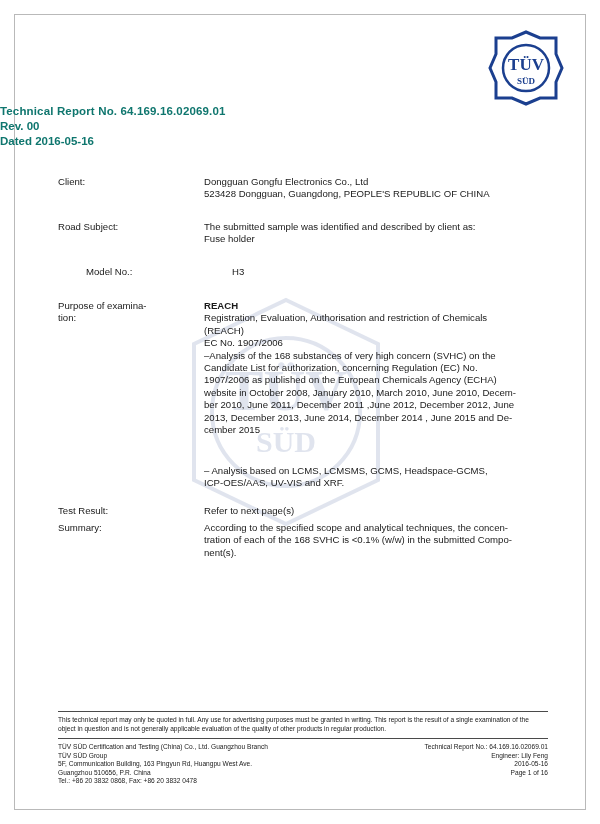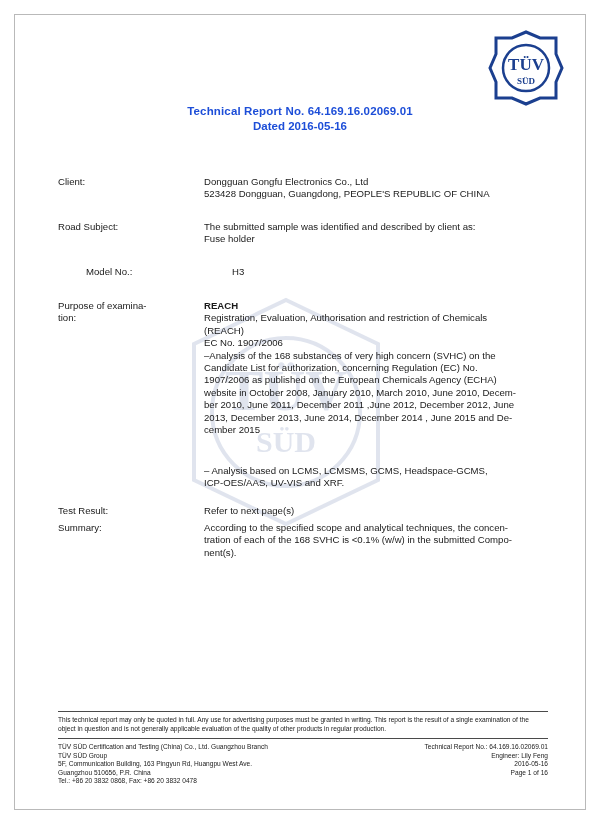--- a/index.html
+++ b/index.html
@@ -57,8 +57,8 @@
     left: 0;
     right: 0;
     top: 104px;
-    text-align: center;
-    color: #1d4ed8;
+    text-align: left;
+    color: #0f766e;
   }
   .doc-header .line1 {
     font-size: 11.5px;

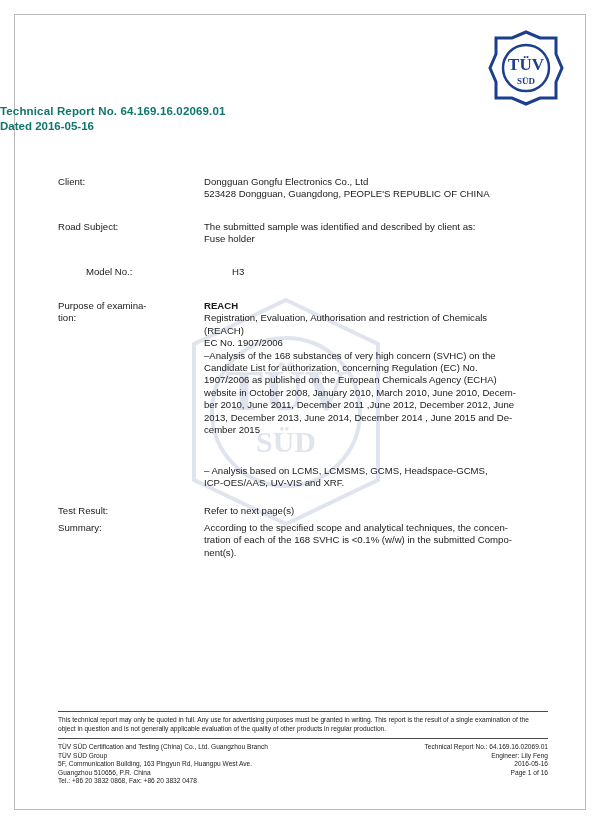--- a/index.html
+++ b/index.html
@@ -183,6 +183,7 @@
 
   <div class="doc-header">
     <div class="line1">Technical Report No. 64.169.16.02069.01</div>
+    <div class="line2">Rev. 00</div>
     <div class="line3">Dated 2016-05-16</div>
   </div>
 

